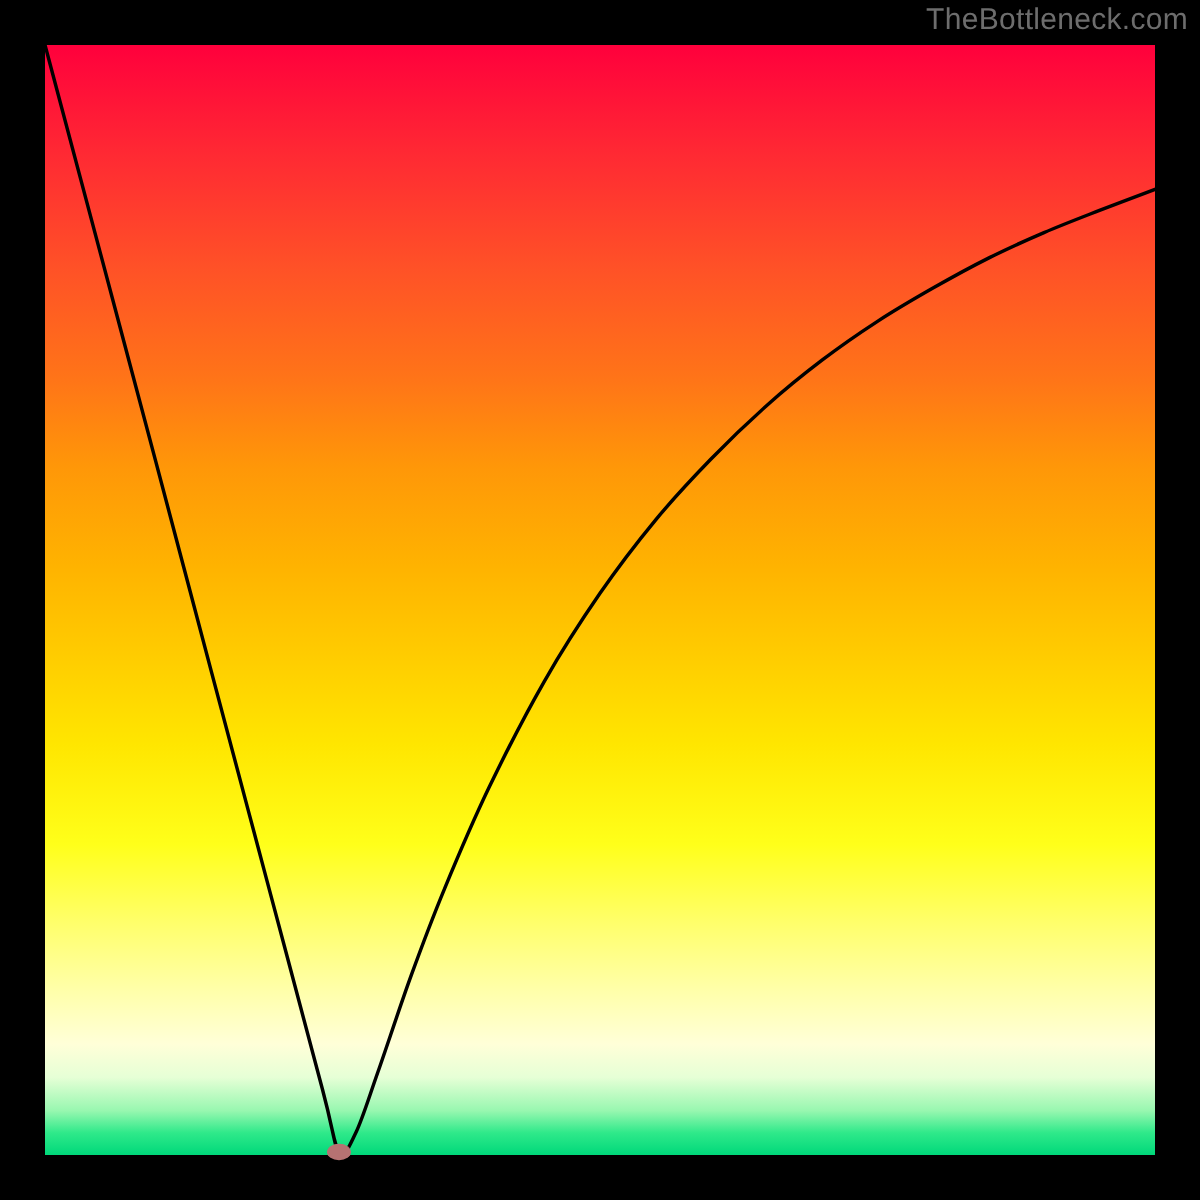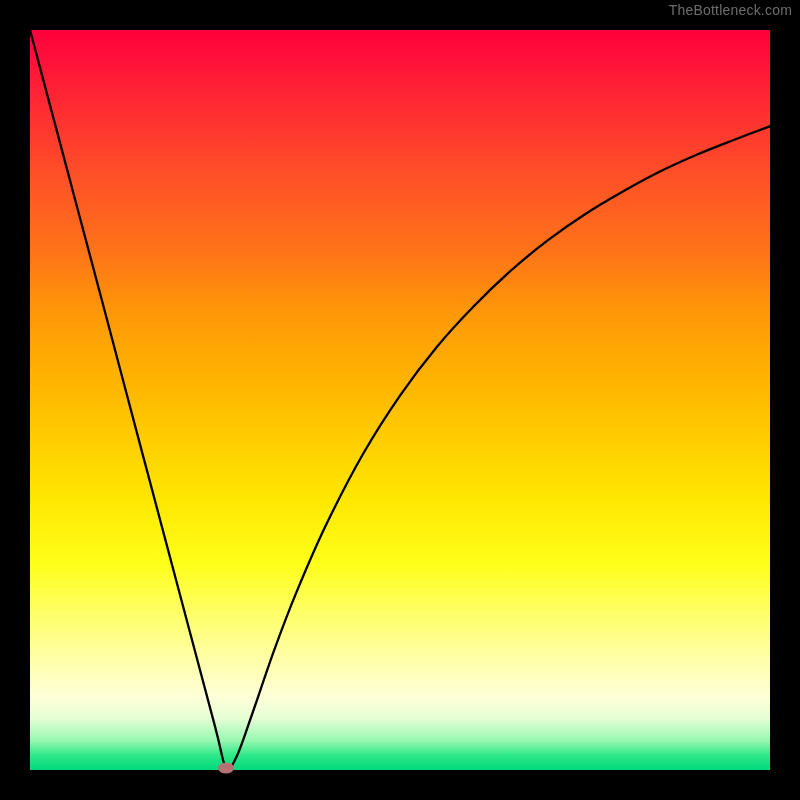--- a/index.html
+++ b/index.html
@@ -48,7 +48,7 @@
     top: 2px;
     right: 8px;
     color: #6d6d6d;
-    font-size: 14px;
+    font-size: 20px;
     font-weight: 500;
     letter-spacing: 0.2px;
     user-select: none;

